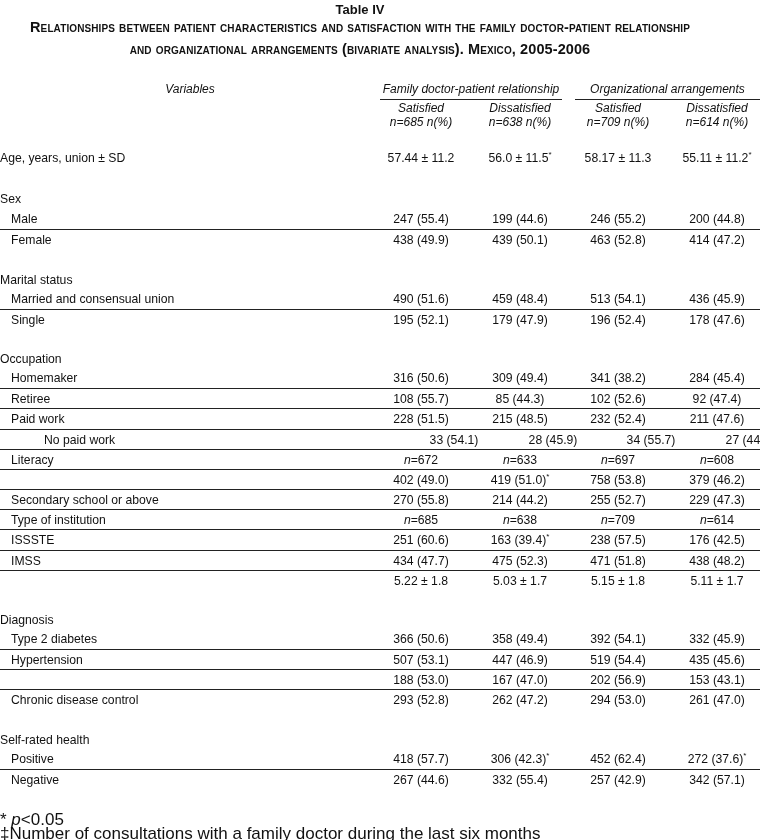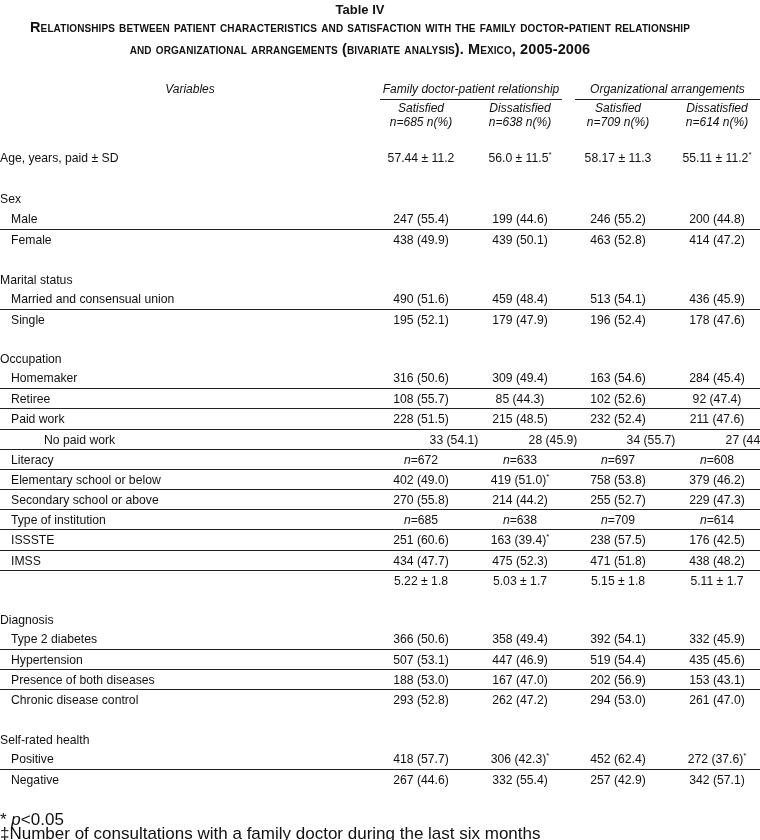--- a/index.html
+++ b/index.html
@@ -53,7 +53,7 @@
 </div>
 
 <div class="row" style="top:148px;">
-  <span class="lbl">Age, years, paid ± SD</span>
+  <span class="lbl">Age, years, union ± SD</span>
   <span class="c c1"><span>57.44 ± 11.2</span></span>
   <span class="c c2"><span>56.0 ± 11.5</span><sup>*</sup></span>
   <span class="c c3"><span>58.17 ± 11.3</span></span>

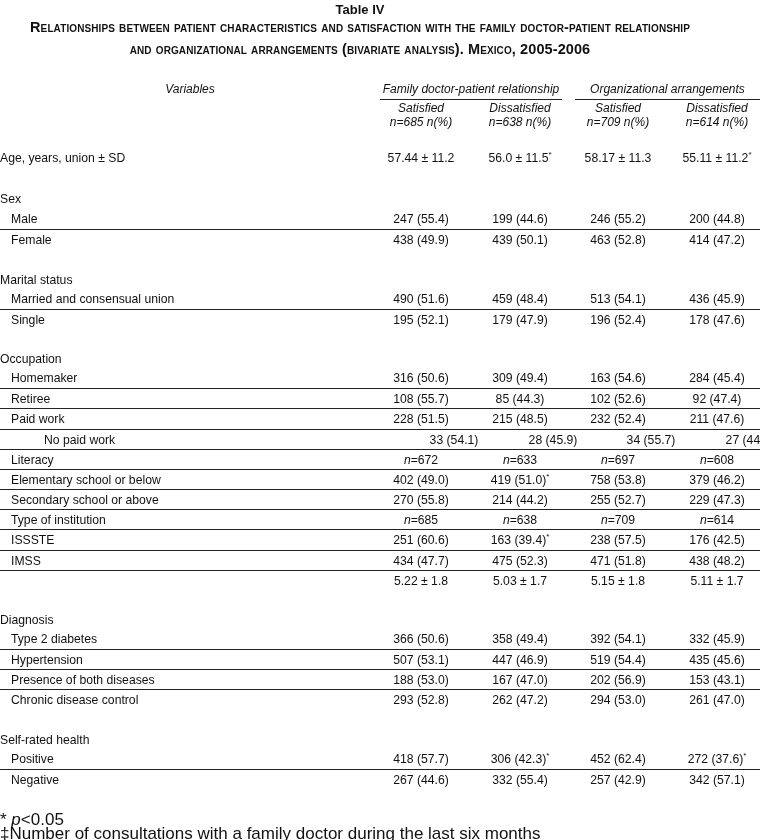--- a/index.html
+++ b/index.html
@@ -105,7 +105,7 @@
   <span class="lbl sub">Homemaker</span>
   <span class="c c1">316 (50.6)</span>
   <span class="c c2">309 (49.4)</span>
-  <span class="c c3">163 (54.6)</span>
+  <span class="c c3">341 (38.2)</span>
   <span class="c c4">284 (45.4)</span>
 </div>
 <div class="rule" style="top:388px;"></div>

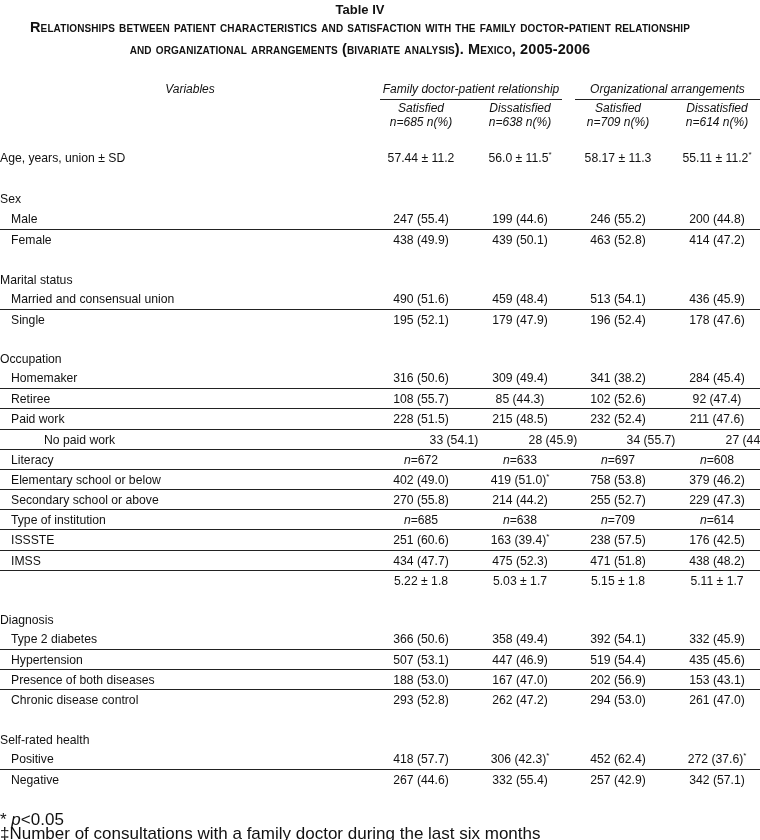--- a/index.html
+++ b/index.html
@@ -142,7 +142,6 @@
 </div>
 <div class="rule" style="top:469px;"></div>
 <div class="row" style="top:470px;">
-  <span class="lbl sub">Elementary school or below</span>
   <span class="c c1">402 (49.0)</span>
   <span class="c c2"><span>419 (51.0)</span><sup>*</sup></span>
   <span class="c c3">758 (53.8)</span>

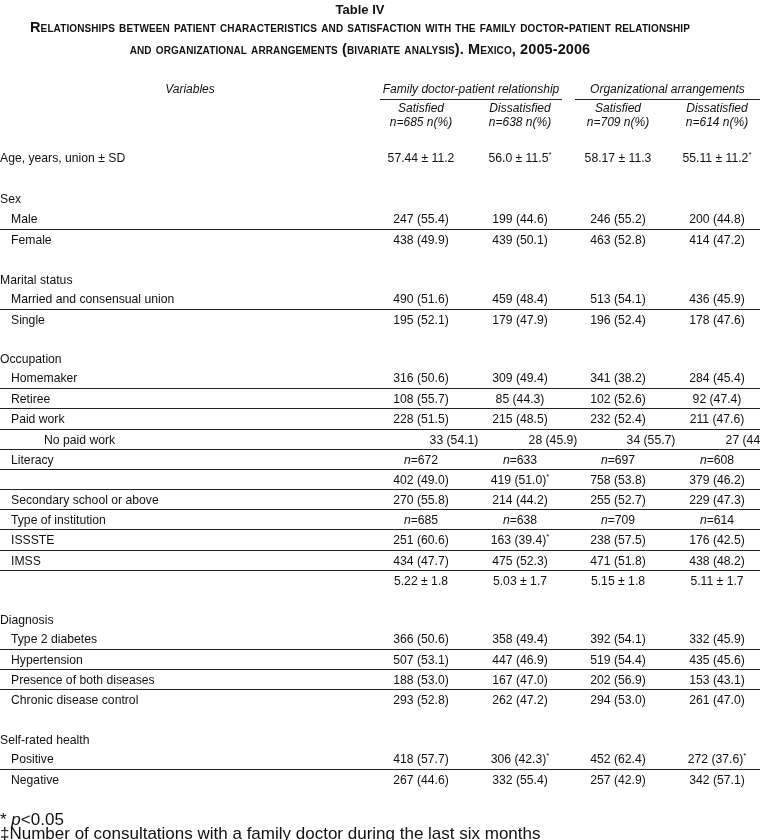--- a/index.html
+++ b/index.html
@@ -207,7 +207,6 @@
 </div>
 <div class="rule" style="top:669px;"></div>
 <div class="row" style="top:670px;">
-  <span class="lbl sub">Presence of both diseases</span>
   <span class="c c1">188 (53.0)</span>
   <span class="c c2">167 (47.0)</span>
   <span class="c c3">202 (56.9)</span>

